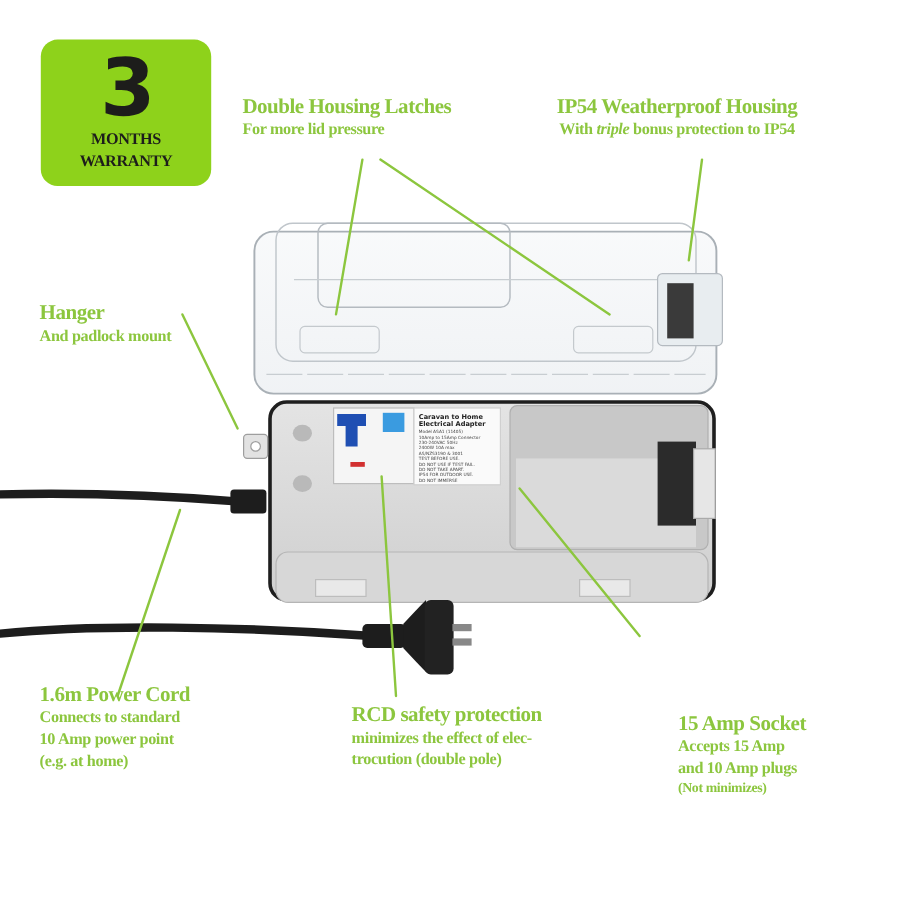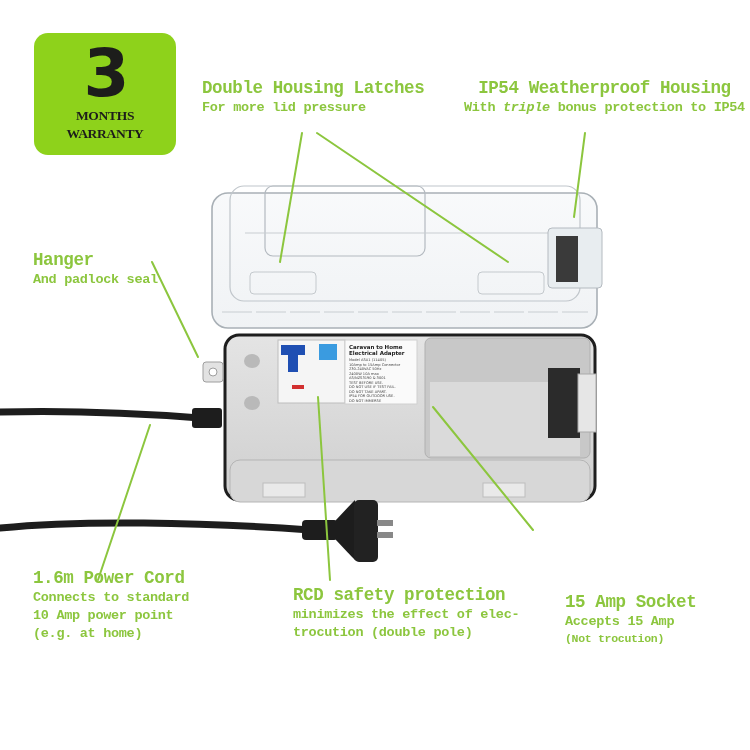--- a/index.html
+++ b/index.html
@@ -13,7 +13,7 @@
   .badge .num { font-family: "DejaVu Sans", sans-serif; font-weight: bold; font-size: 66px; line-height: 66px; margin-top: 8px; letter-spacing: -3px; }
   .badge .sub { font-family: Liberation Serif, serif; font-weight: bold; font-size: 13.5px; line-height: 18px; letter-spacing: -0.3px; }
 
-  .callout { position: absolute; color: #8cc63e; font-family: Liberation Mono, monospace; }
+  .callout { position: absolute; color: #8cc63e; font-family: Liberation Serif, serif; }
   .callout .title { font-weight: bold; font-size: 17.5px; line-height: 21px; letter-spacing: -0.4px; }
   .callout .desc { font-weight: bold; font-size: 13.5px; line-height: 18px; letter-spacing: -0.3px; }
   .callout .small { font-weight: bold; font-size: 11.5px; line-height: 16px; letter-spacing: -0.3px; }

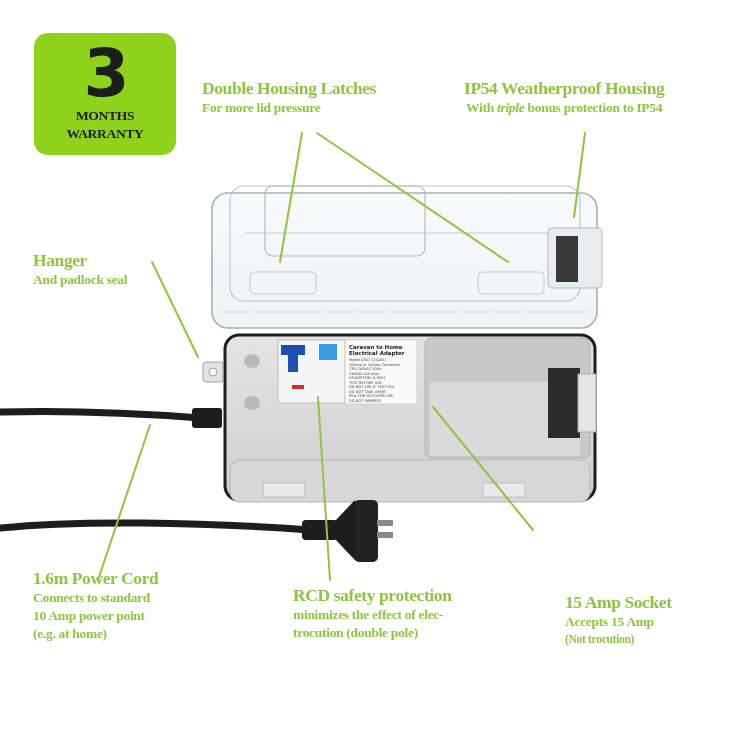--- a/index.html
+++ b/index.html
@@ -132,7 +132,7 @@
 
 <div class="callout" style="left:33px; top:209px;margin-top:41px;">
   <div class="title">Hanger</div>
-  <div class="desc">And padlock seal</div>
+  <div class="desc">And padlock mount</div>
 </div>
 
 <div class="callout" style="left:33px; top:568px;">

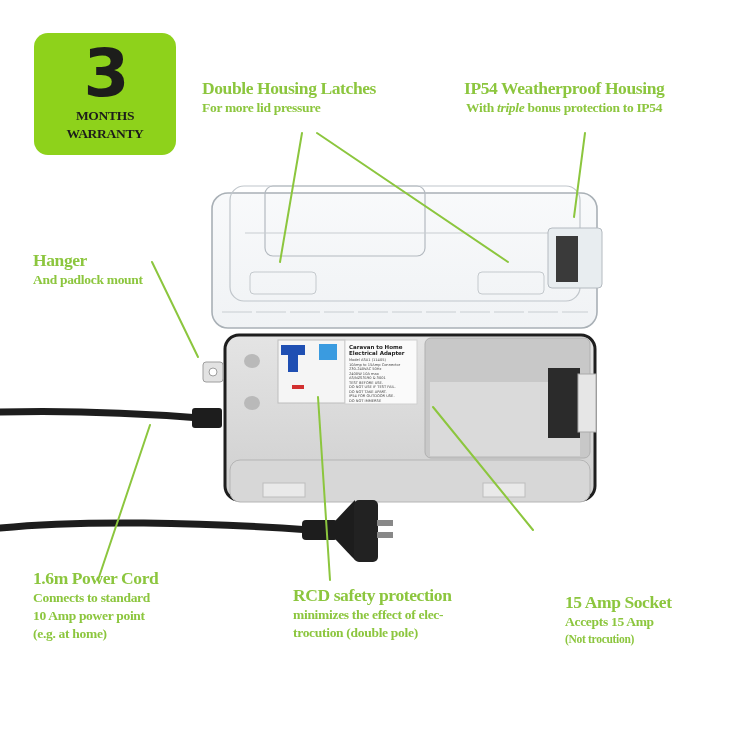--- a/index.html
+++ b/index.html
@@ -151,6 +151,7 @@
 <div class="callout" style="left:565px; top:592px;">
   <div class="title">15 Amp Socket</div>
   <div class="desc">Accepts 15 Amp</div>
+  <div class="desc">and 10 Amp plugs</div>
   <div class="small">(Not trocution)</div>
 </div>
 

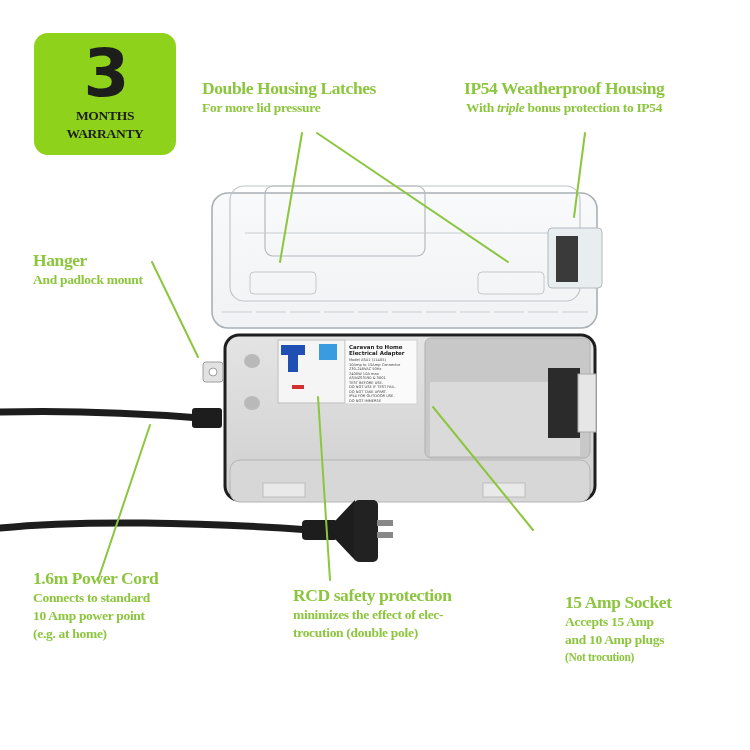--- a/index.html
+++ b/index.html
@@ -152,7 +152,7 @@
   <div class="title">15 Amp Socket</div>
   <div class="desc">Accepts 15 Amp</div>
   <div class="desc">and 10 Amp plugs</div>
-  <div class="small">(Not trocution)</div>
+  <div class="small">(Not minimizes)</div>
 </div>
 
 </body></html>

